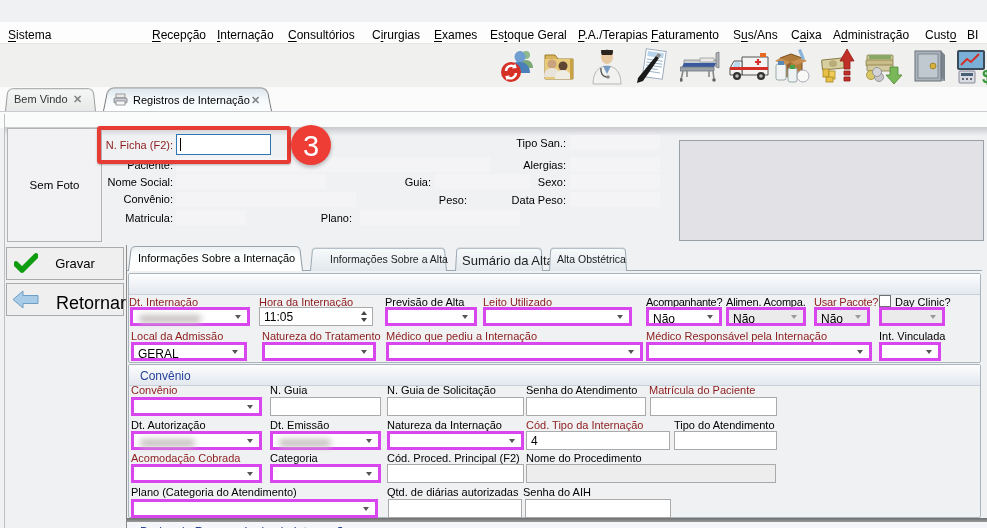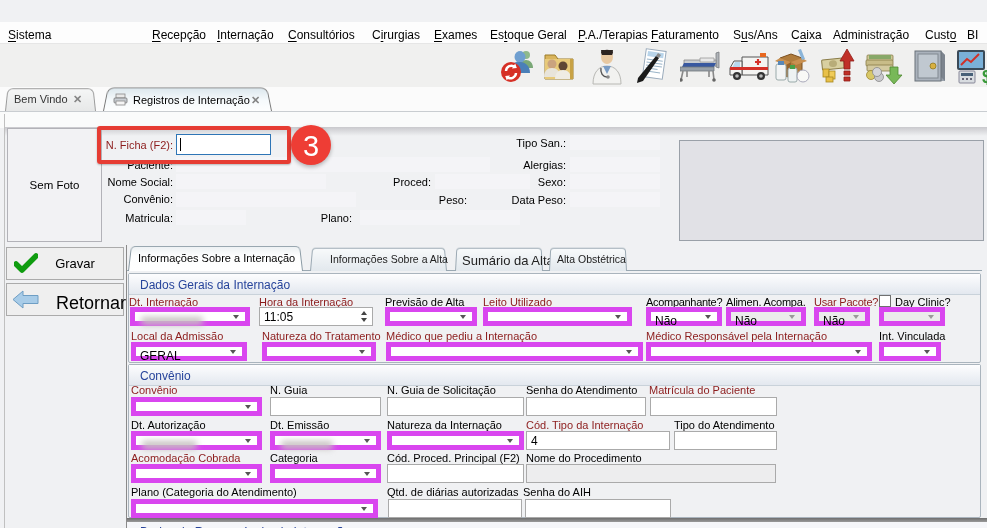--- a/index.html
+++ b/index.html
@@ -203,7 +203,7 @@
 <div class="lbl rlbl" style="left:60px;top:176px;width:113px;">Nome Social:</div>
 <div class="lbl rlbl" style="left:60px;top:193px;width:113px;">Convênio:</div>
 <div class="lbl rlbl" style="left:60px;top:212px;width:113px;">Matricula:</div>
-<div class="lbl rlbl" style="left:331px;top:176px;width:100px;">Proced:</div>
+<div class="lbl rlbl" style="left:331px;top:176px;width:100px;">Guia:</div>
 <div class="lbl rlbl" style="left:367px;top:194px;width:100px;">Peso:</div>
 <div class="lbl rlbl" style="left:252px;top:212px;width:100px;">Plano:</div>
 <div class="lbl rlbl" style="left:466px;top:137px;width:100px;">Tipo San.:</div>

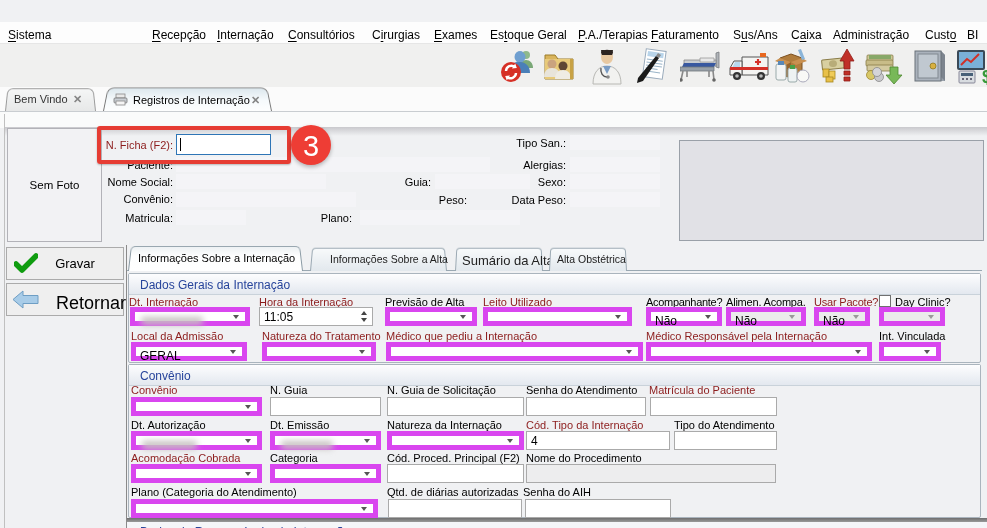--- a/index.html
+++ b/index.html
@@ -253,7 +253,6 @@
 
 <div class="gbox" style="left:128px;top:273px;width:853px;height:90px;"></div>
 <div class="grpcap" style="left:129px;top:274px;width:851px;"></div>
-<div class="grpttl" style="left:140px;top:278px;">Dados Gerais da Internação</div>
 <div id="dg">
 
   <div class="lbl mar" style="left:129px;top:296px;">Dt. Internação</div>

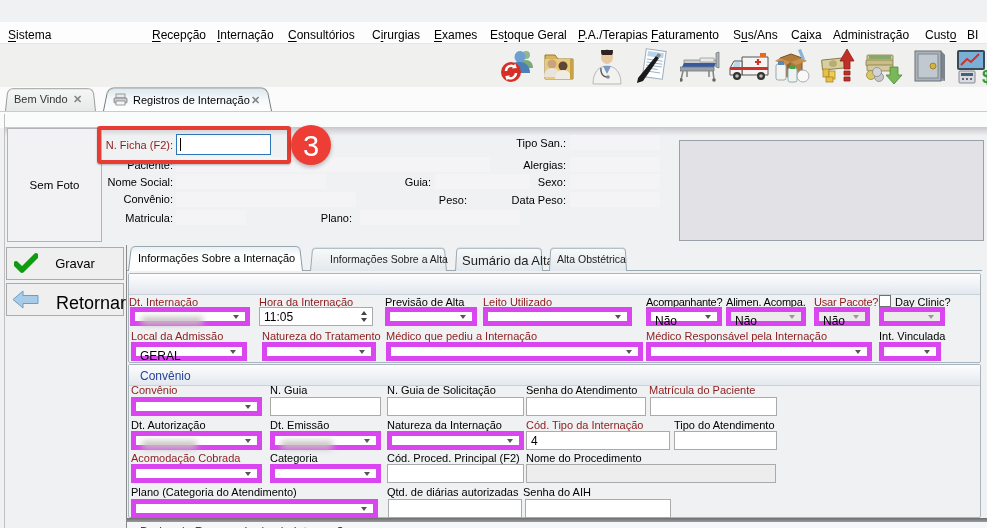--- a/index.html
+++ b/index.html
@@ -10,7 +10,7 @@
 .lbl { position:absolute; font-size:11px; color:#000; white-space:nowrap; line-height:12px; }
 .mar { color:#8c1c1c; }
 .rlbl { text-align:right; }
-.combo { position:absolute; background:#fff; border:5px solid #d946ef; }
+.combo { position:absolute; background:#fff; border:3px solid #d946ef; }
 .combo .arr { position:absolute; right:0; top:0; bottom:0; width:15px; }
 .combo .arr:after { content:""; position:absolute; left:3px; top:50%; margin-top:-2px; width:0; height:0; border-left:3.5px solid transparent; border-right:3.5px solid transparent; border-top:4px solid #555; }
 .combo.dis { background:#ebebeb; }

